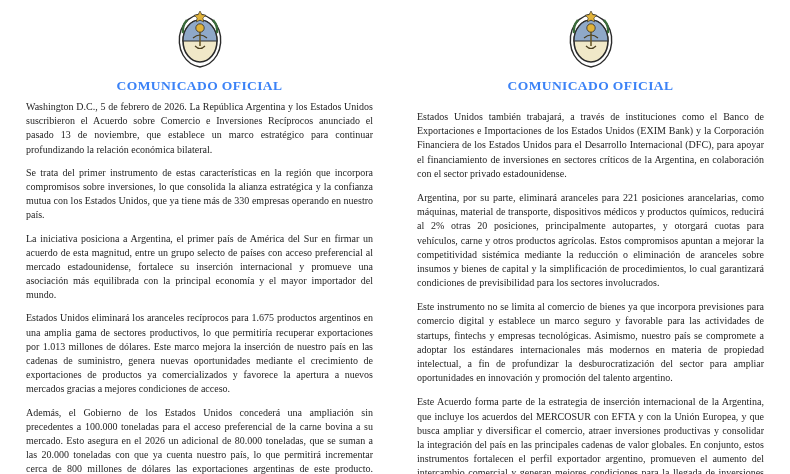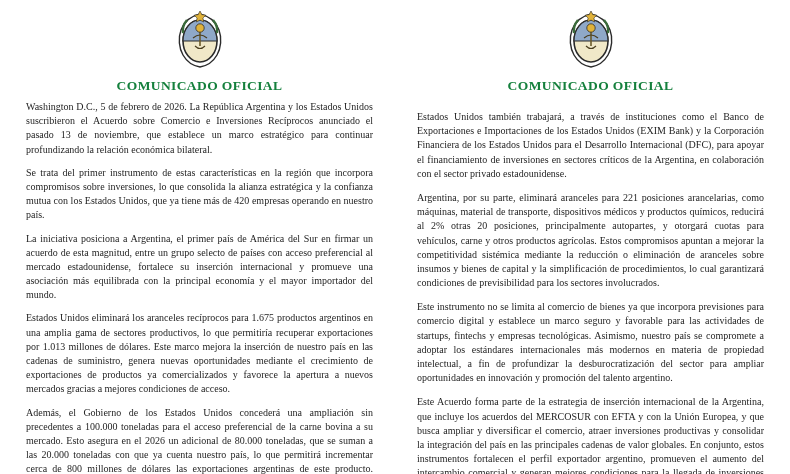--- a/index.html
+++ b/index.html
@@ -54,7 +54,7 @@
     letter-spacing: 0.4px;
     margin-top: 4px;
     margin-bottom: 6px;
-    color: #15803d;
+    color: #3b82f6;
   }
   .doc-subtitle {
     text-align: center;

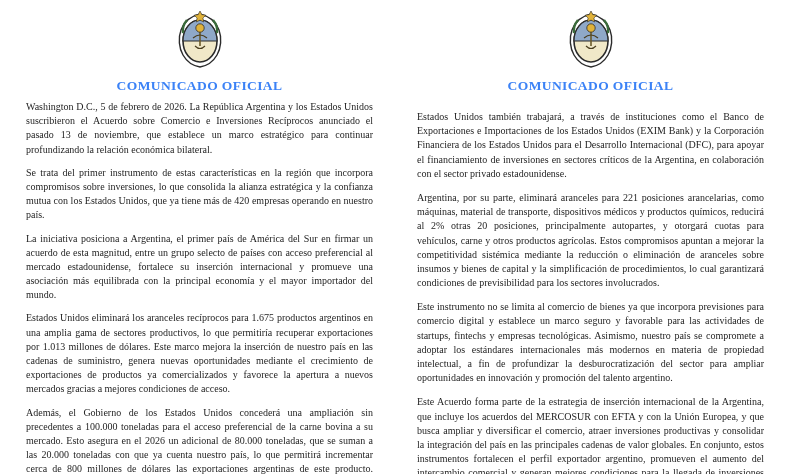--- a/index.html
+++ b/index.html
@@ -107,7 +107,7 @@
 
     <div class="body-text">
       <p>Washington D.C., 5 de febrero de 2026. La República Argentina y los Estados Unidos suscribieron el Acuerdo sobre Comercio e Inversiones Recíprocos anunciado el pasado 13 de noviembre, que establece un marco estratégico para continuar profundizando la relación económica bilateral.</p>
-      <p>Se trata del primer instrumento de estas características en la región que incorpora compromisos sobre inversiones, lo que consolida la alianza estratégica y la confianza mutua con los Estados Unidos, que ya tiene más de 420 empresas operando en nuestro país.</p>
+      <p>Se trata del primer instrumento de estas características en la región que incorpora compromisos sobre inversiones, lo que consolida la alianza estratégica y la confianza mutua con los Estados Unidos, que ya tiene más de 330 empresas operando en nuestro país.</p>
       <p>La iniciativa posiciona a Argentina, el primer país de América del Sur en firmar un acuerdo de esta magnitud, entre un grupo selecto de países con acceso preferencial al mercado estadounidense, fortalece su inserción internacional y promueve una asociación más equilibrada con la principal economía y el mayor importador del mundo.</p>
       <p>Estados Unidos eliminará los aranceles recíprocos para 1.675 productos argentinos en una amplia gama de sectores productivos, lo que permitiría recuperar exportaciones por 1.013 millones de dólares. Este marco mejora la inserción de nuestro país en las cadenas de suministro, genera nuevas oportunidades mediante el crecimiento de exportaciones de productos ya comercializados y favorece la apertura a nuevos mercados gracias a mejores condiciones de acceso.</p>
       <p>Además, el Gobierno de los Estados Unidos concederá una ampliación sin precedentes a 100.000 toneladas para el acceso preferencial de la carne bovina a su mercado. Esto asegura en el 2026 un adicional de 80.000 toneladas, que se suman a las 20.000 toneladas con que ya cuenta nuestro país, lo que permitirá incrementar cerca de 800 millones de dólares las exportaciones argentinas de este producto. Asimismo, el Gobierno de los Estados Unidos ratificó su compromiso de revisar oportunamente los aranceles al acero y al aluminio, establecidos en virtud de la Sección 232 de la Ley de Expansión Comercial de ese país.</p>

